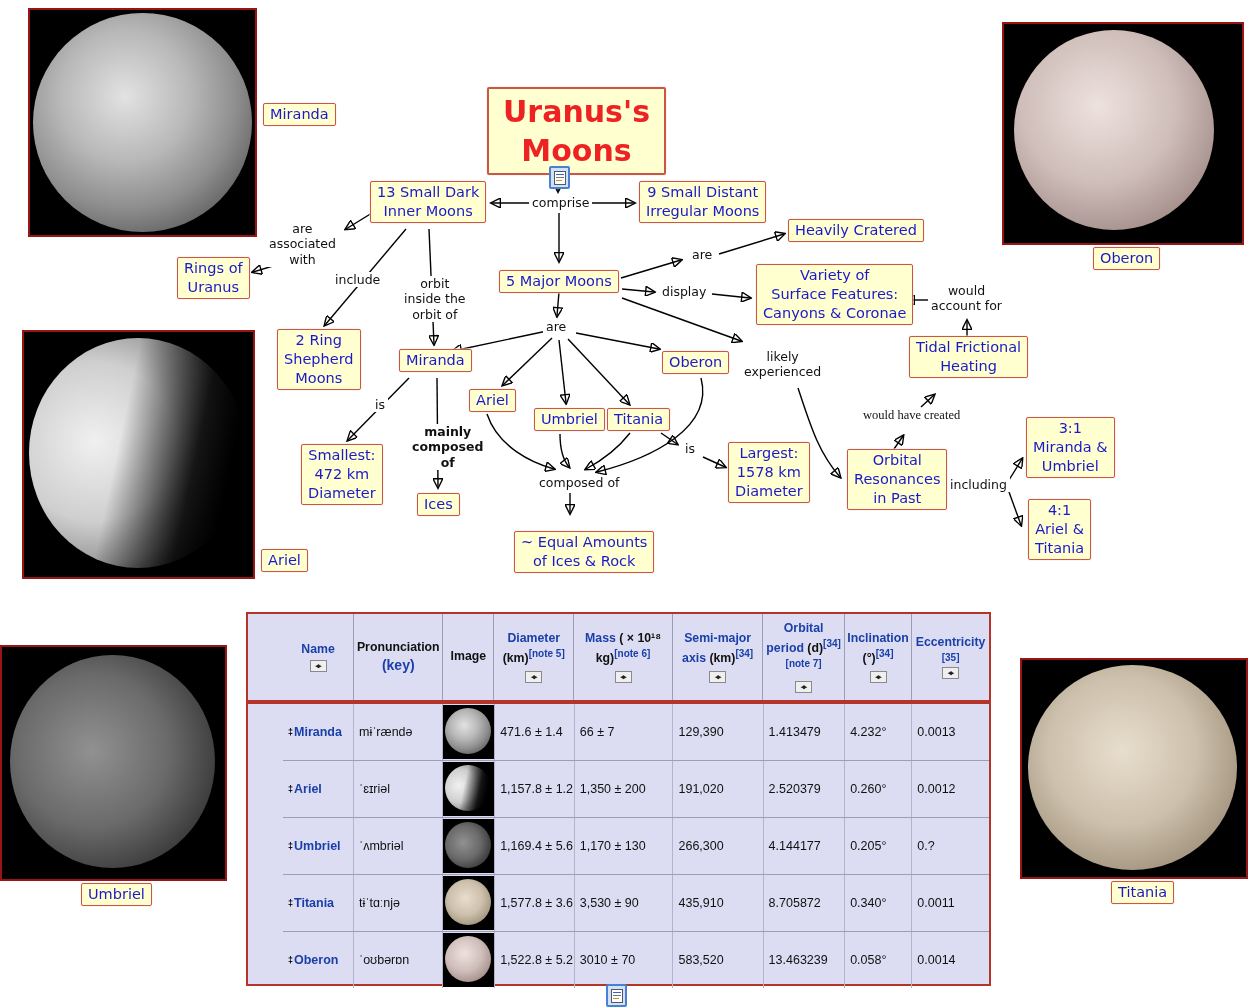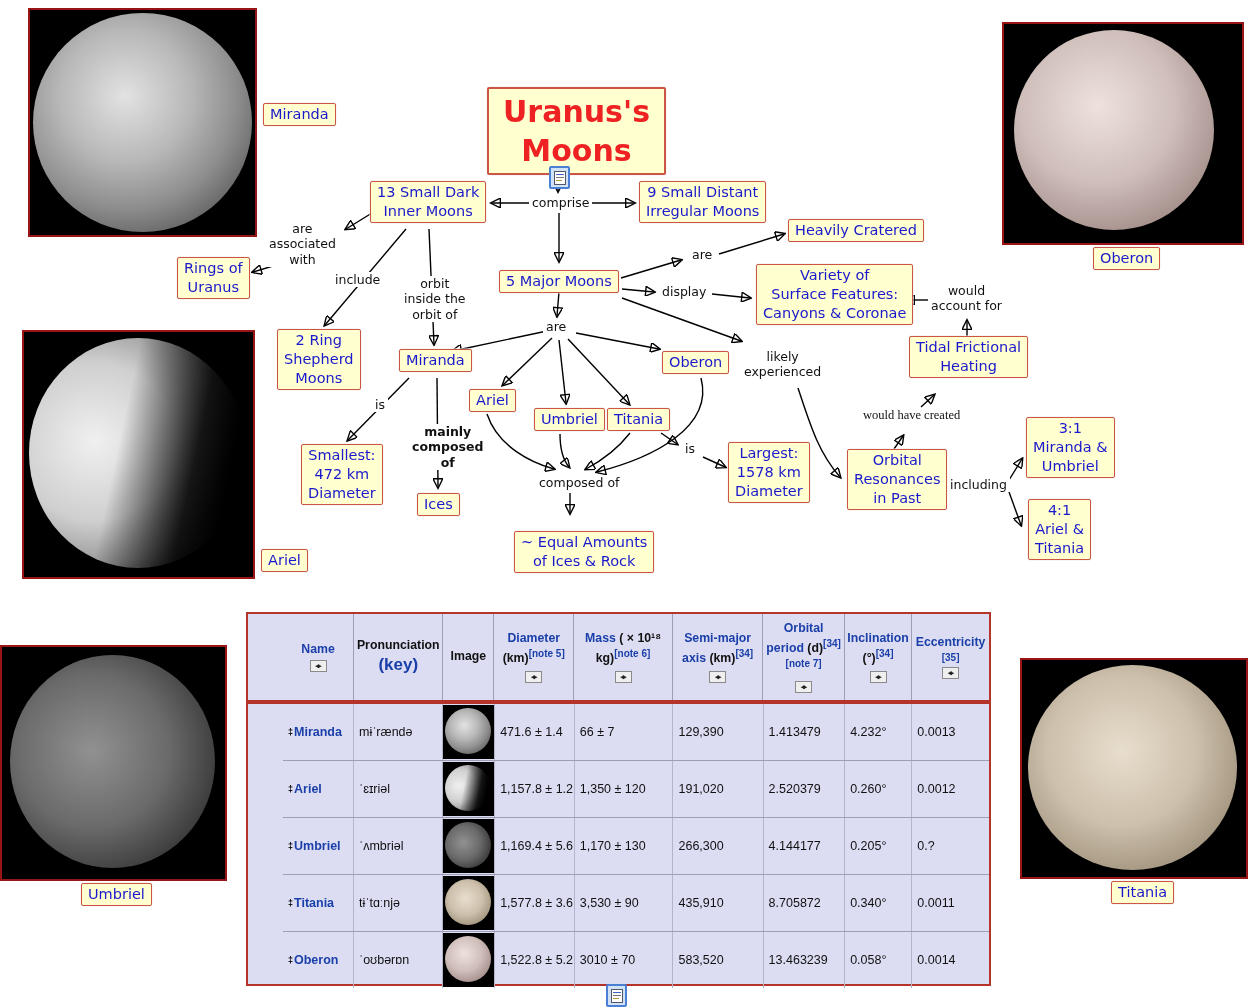--- a/index.html
+++ b/index.html
@@ -45,7 +45,7 @@
   .th:last-child,.td:last-child{border-right:none;}
   .th .blk{color:#111;}
   .note{color:#1a3fa8;font-size:10px;}
-  .sub{color:#1a3fa8;font-size:17px;}
+  .sub{color:#1a3fa8;font-size:14px;}
   .sort{display:inline-block;margin-top:3px;width:15px;height:10px;border:1px solid #8a8a8a;
         background:#efefef;color:#222;font-size:7px;line-height:9px;text-align:center;
         letter-spacing:-1px;}

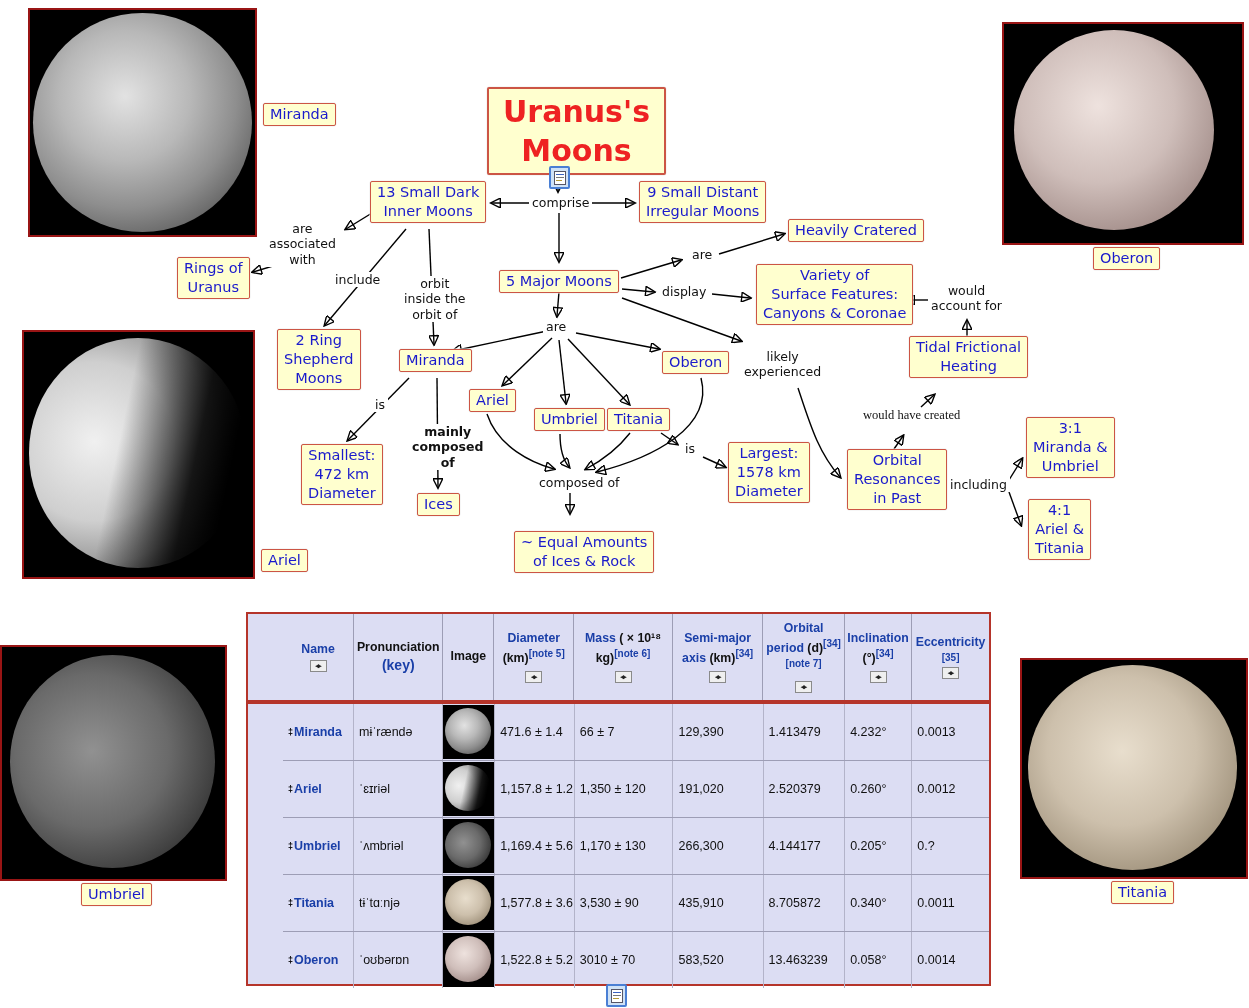--- a/index.html
+++ b/index.html
@@ -282,7 +282,7 @@
           </span>
         </div>
       <div class="td c4">1,157.8 ± 1.2</div>
-      <div class="td c5">1,350 ± 120</div>
+      <div class="td c5">1,350 ± 200</div>
       <div class="td c6">191,020</div>
       <div class="td c7">2.520379</div>
       <div class="td c8">0.260°</div>

